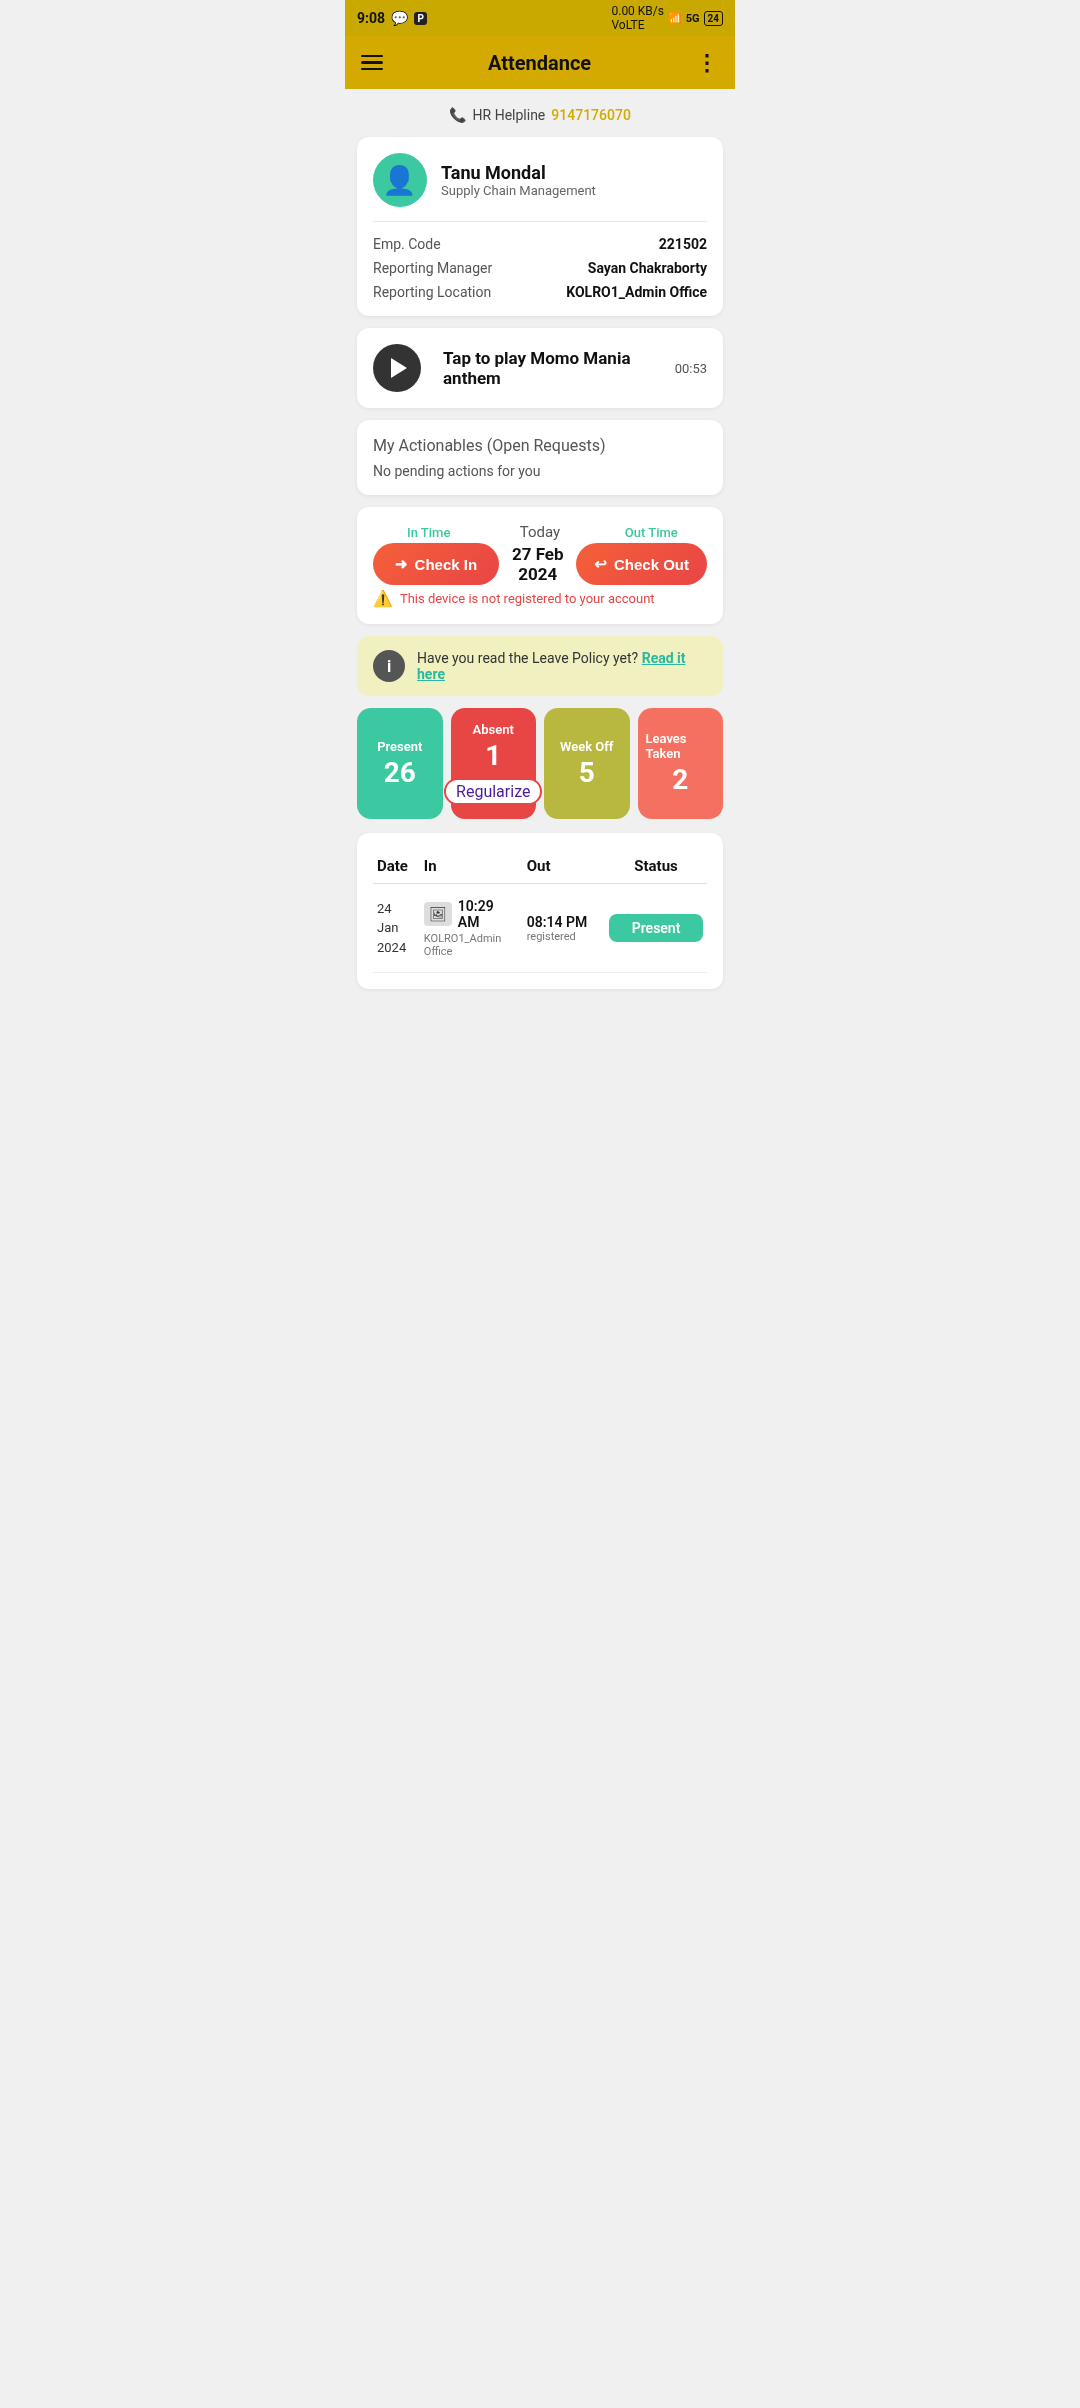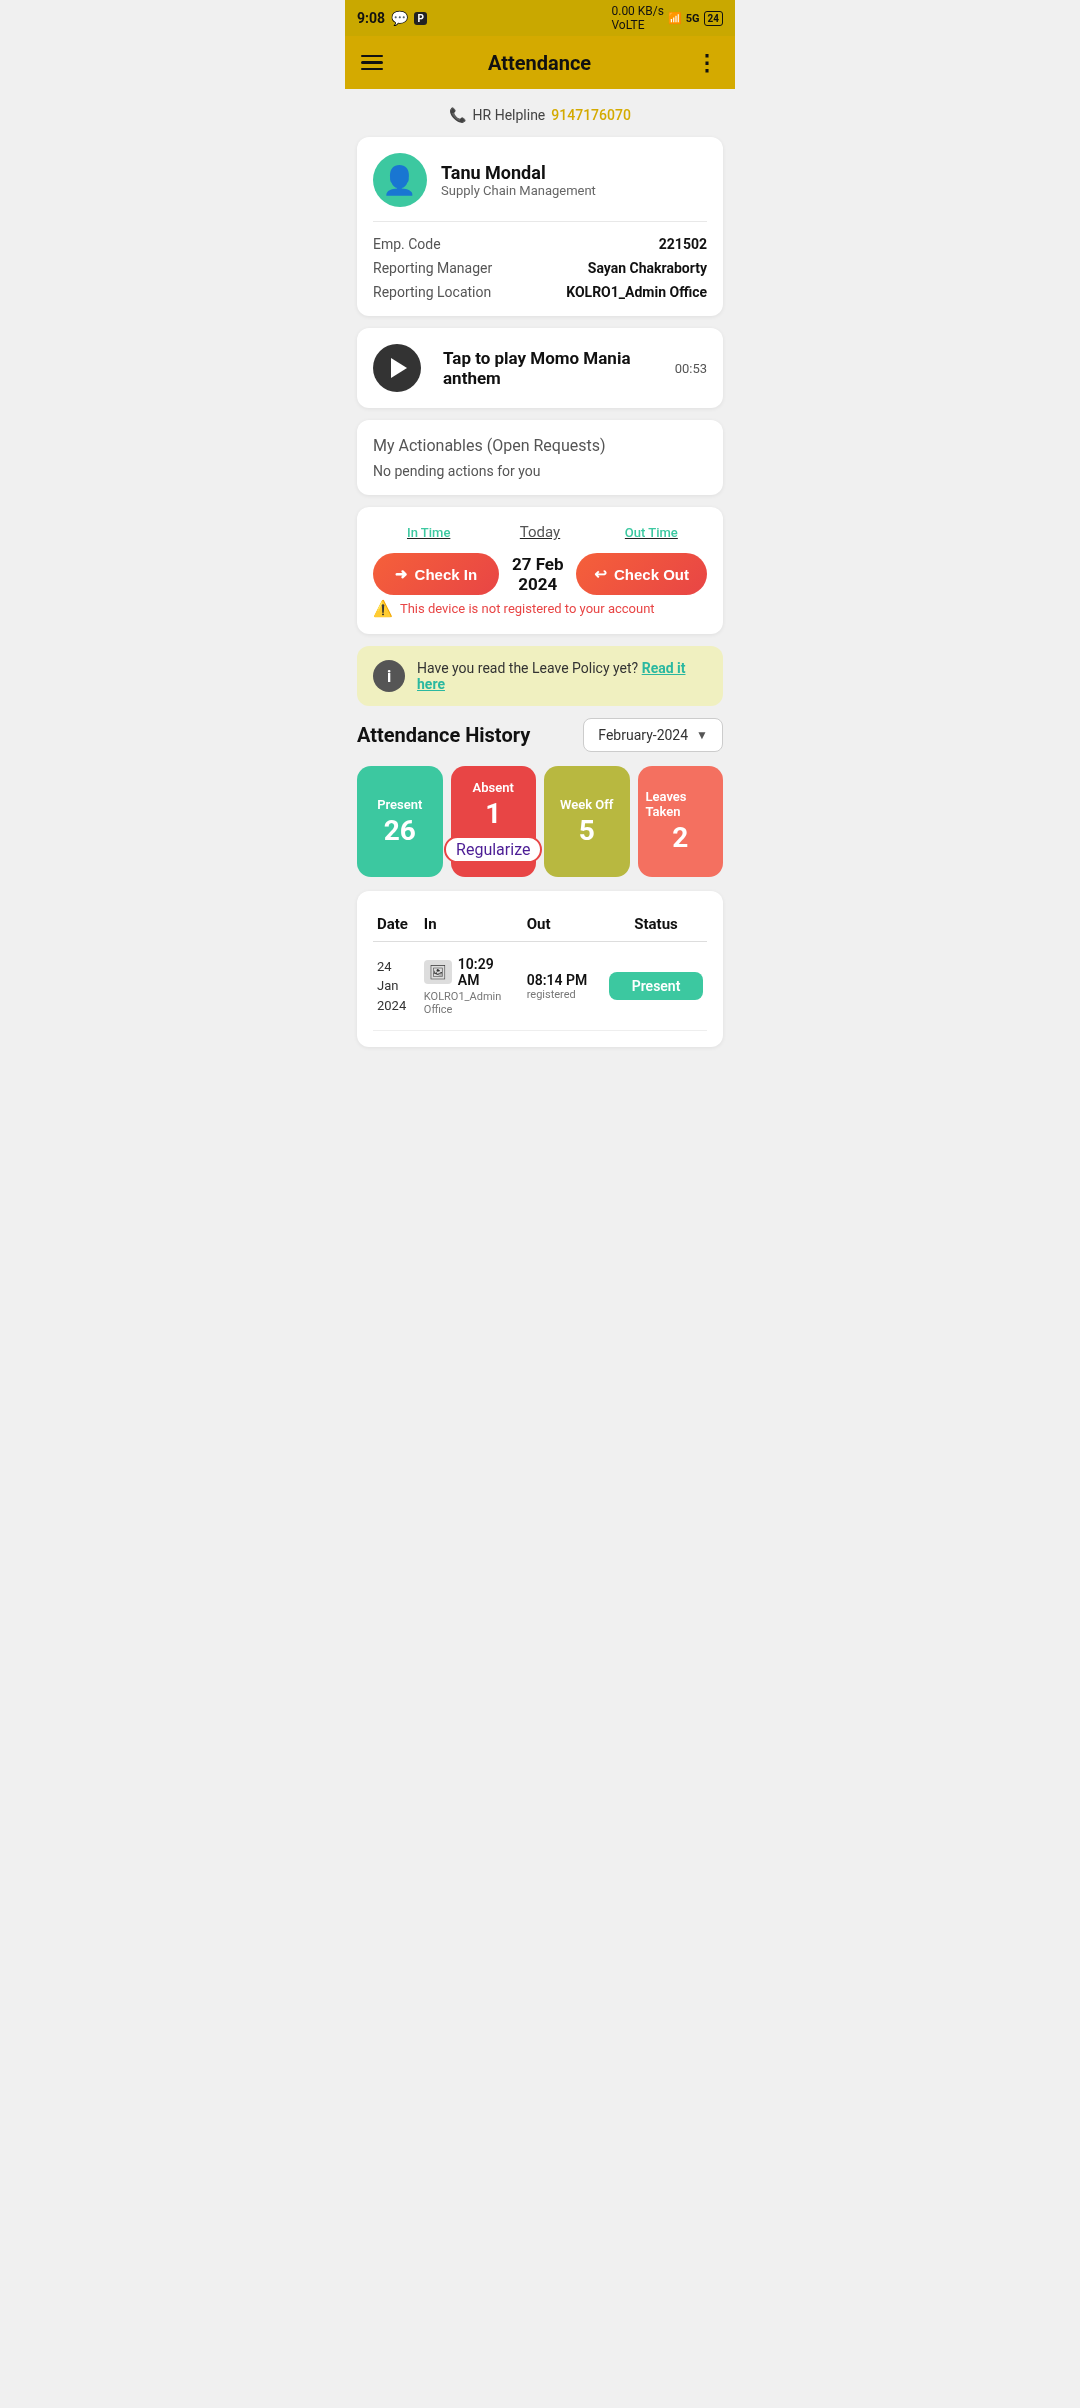--- a/index.html
+++ b/index.html
@@ -219,8 +219,7 @@
       align-items: center;
       justify-content: flex-end;
       width: 100%;
-      margin-bottom: 12px;
-      text-decoration: underline;
+      margin-bottom: 2px;
     }
     .time-label {
       font-size: 13px;

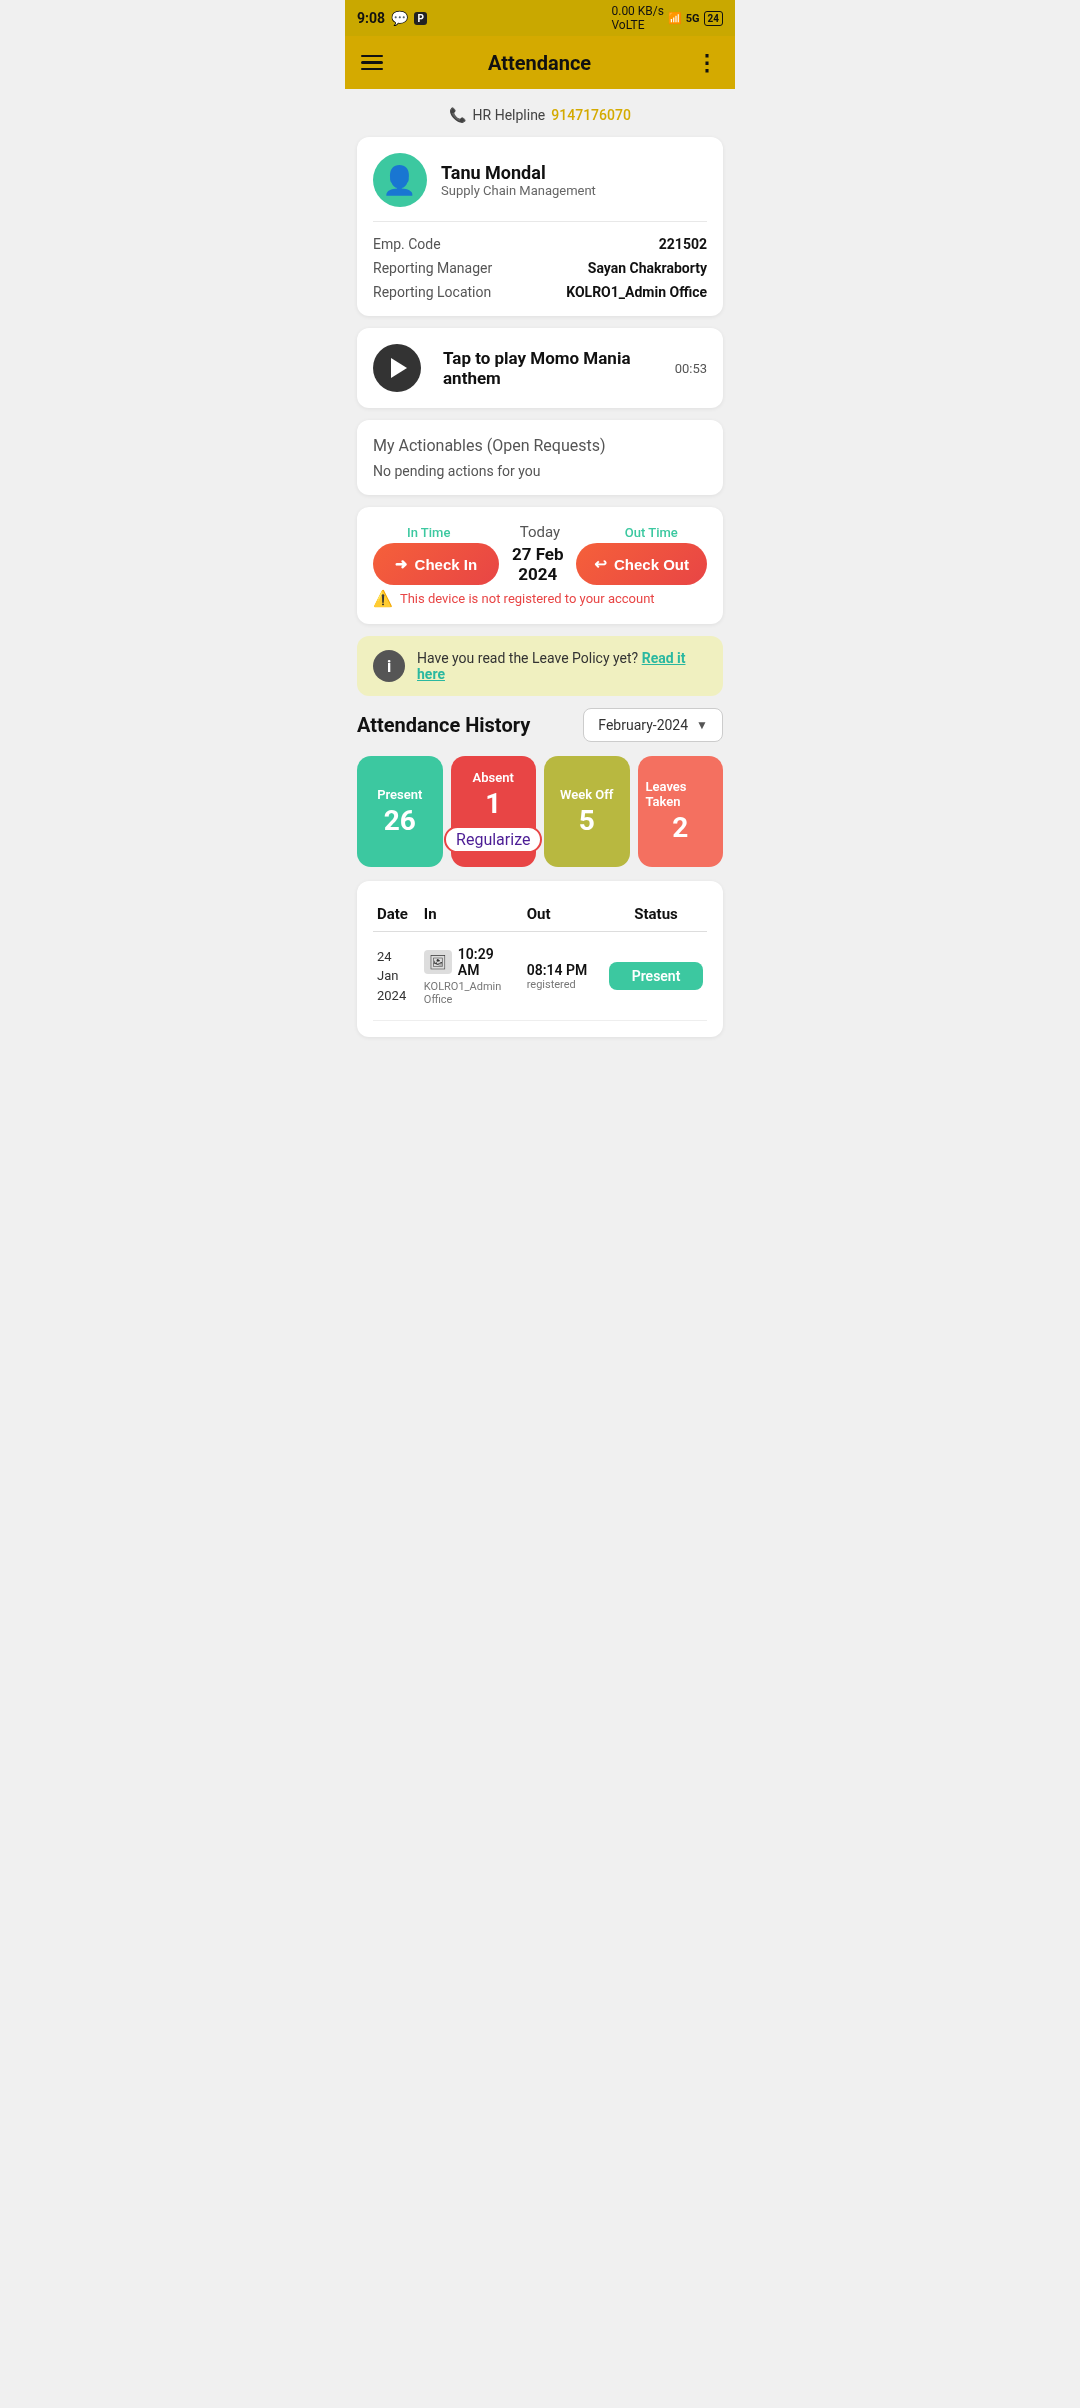--- a/index.html
+++ b/index.html
@@ -579,13 +579,6 @@
   </div>
 
   <div>
-    <div class="attendance-history-header">
-      <span class="attendance-history-title">Attendance History</span>
-      <div class="month-dropdown">
-        <span>February-2024</span>
-        <span class="dropdown-arrow">▼</span>
-      </div>
-    </div>
 
     <div class="stats-grid">
       <div class="stat-card present">

